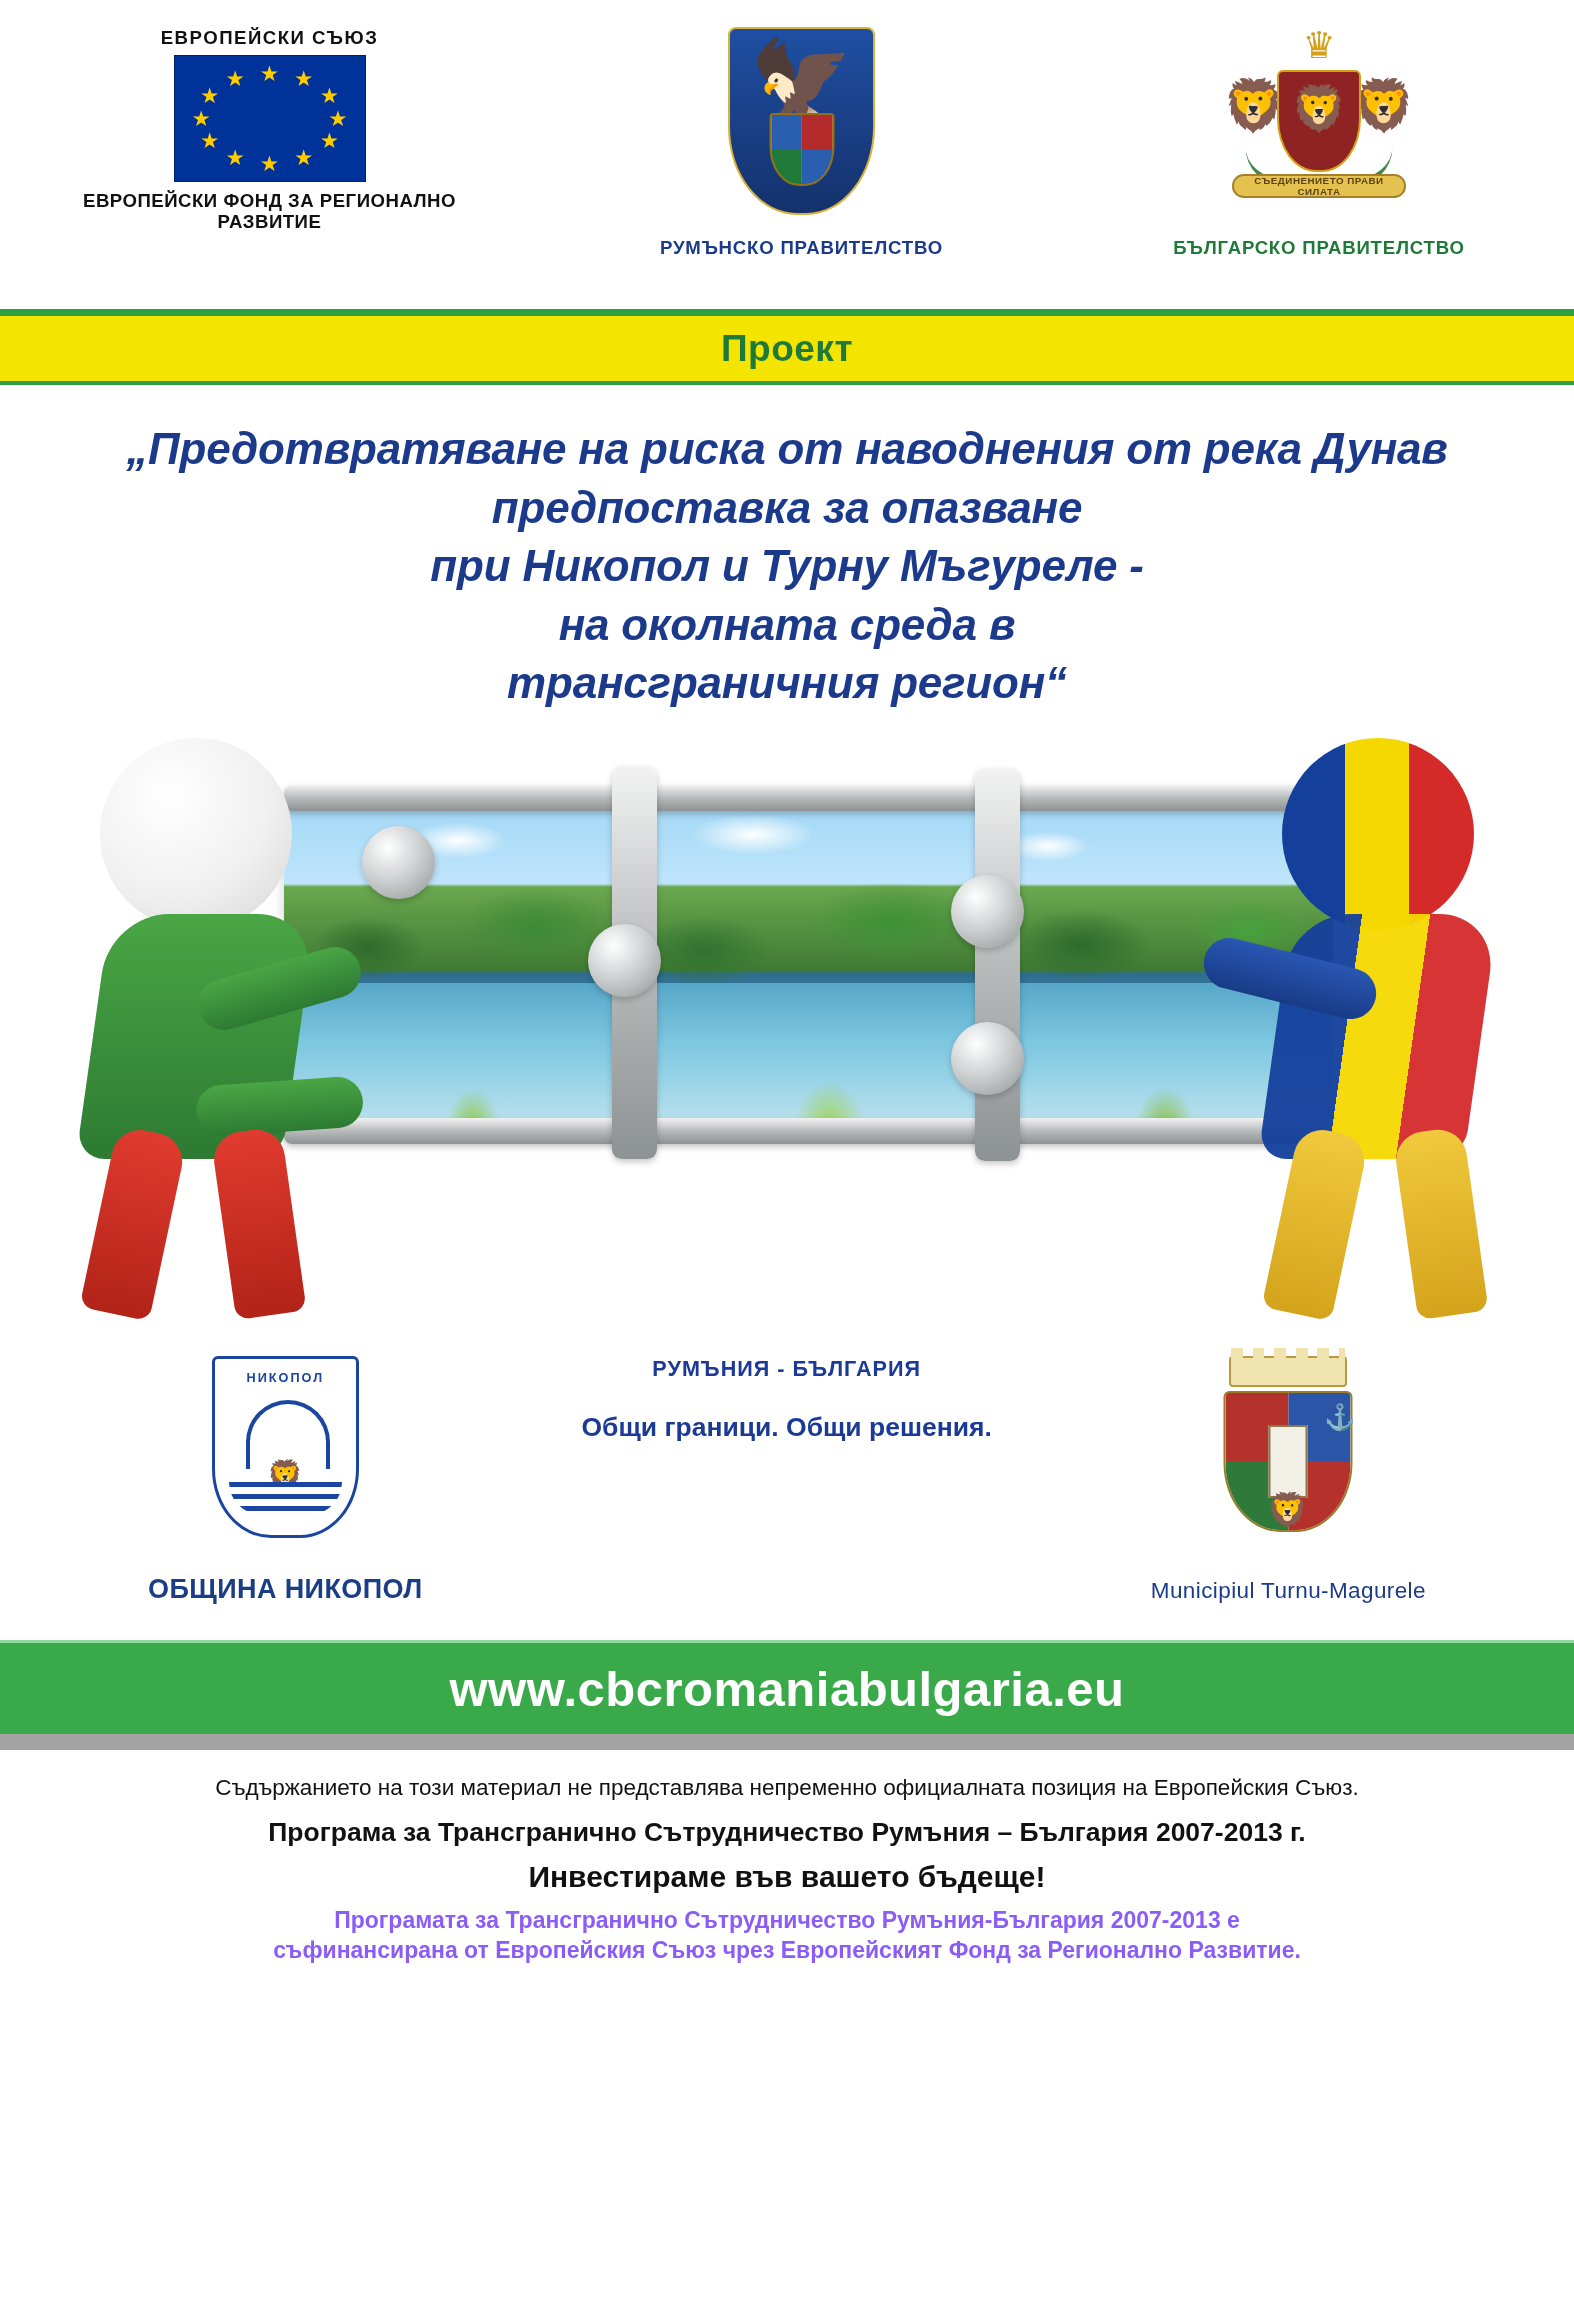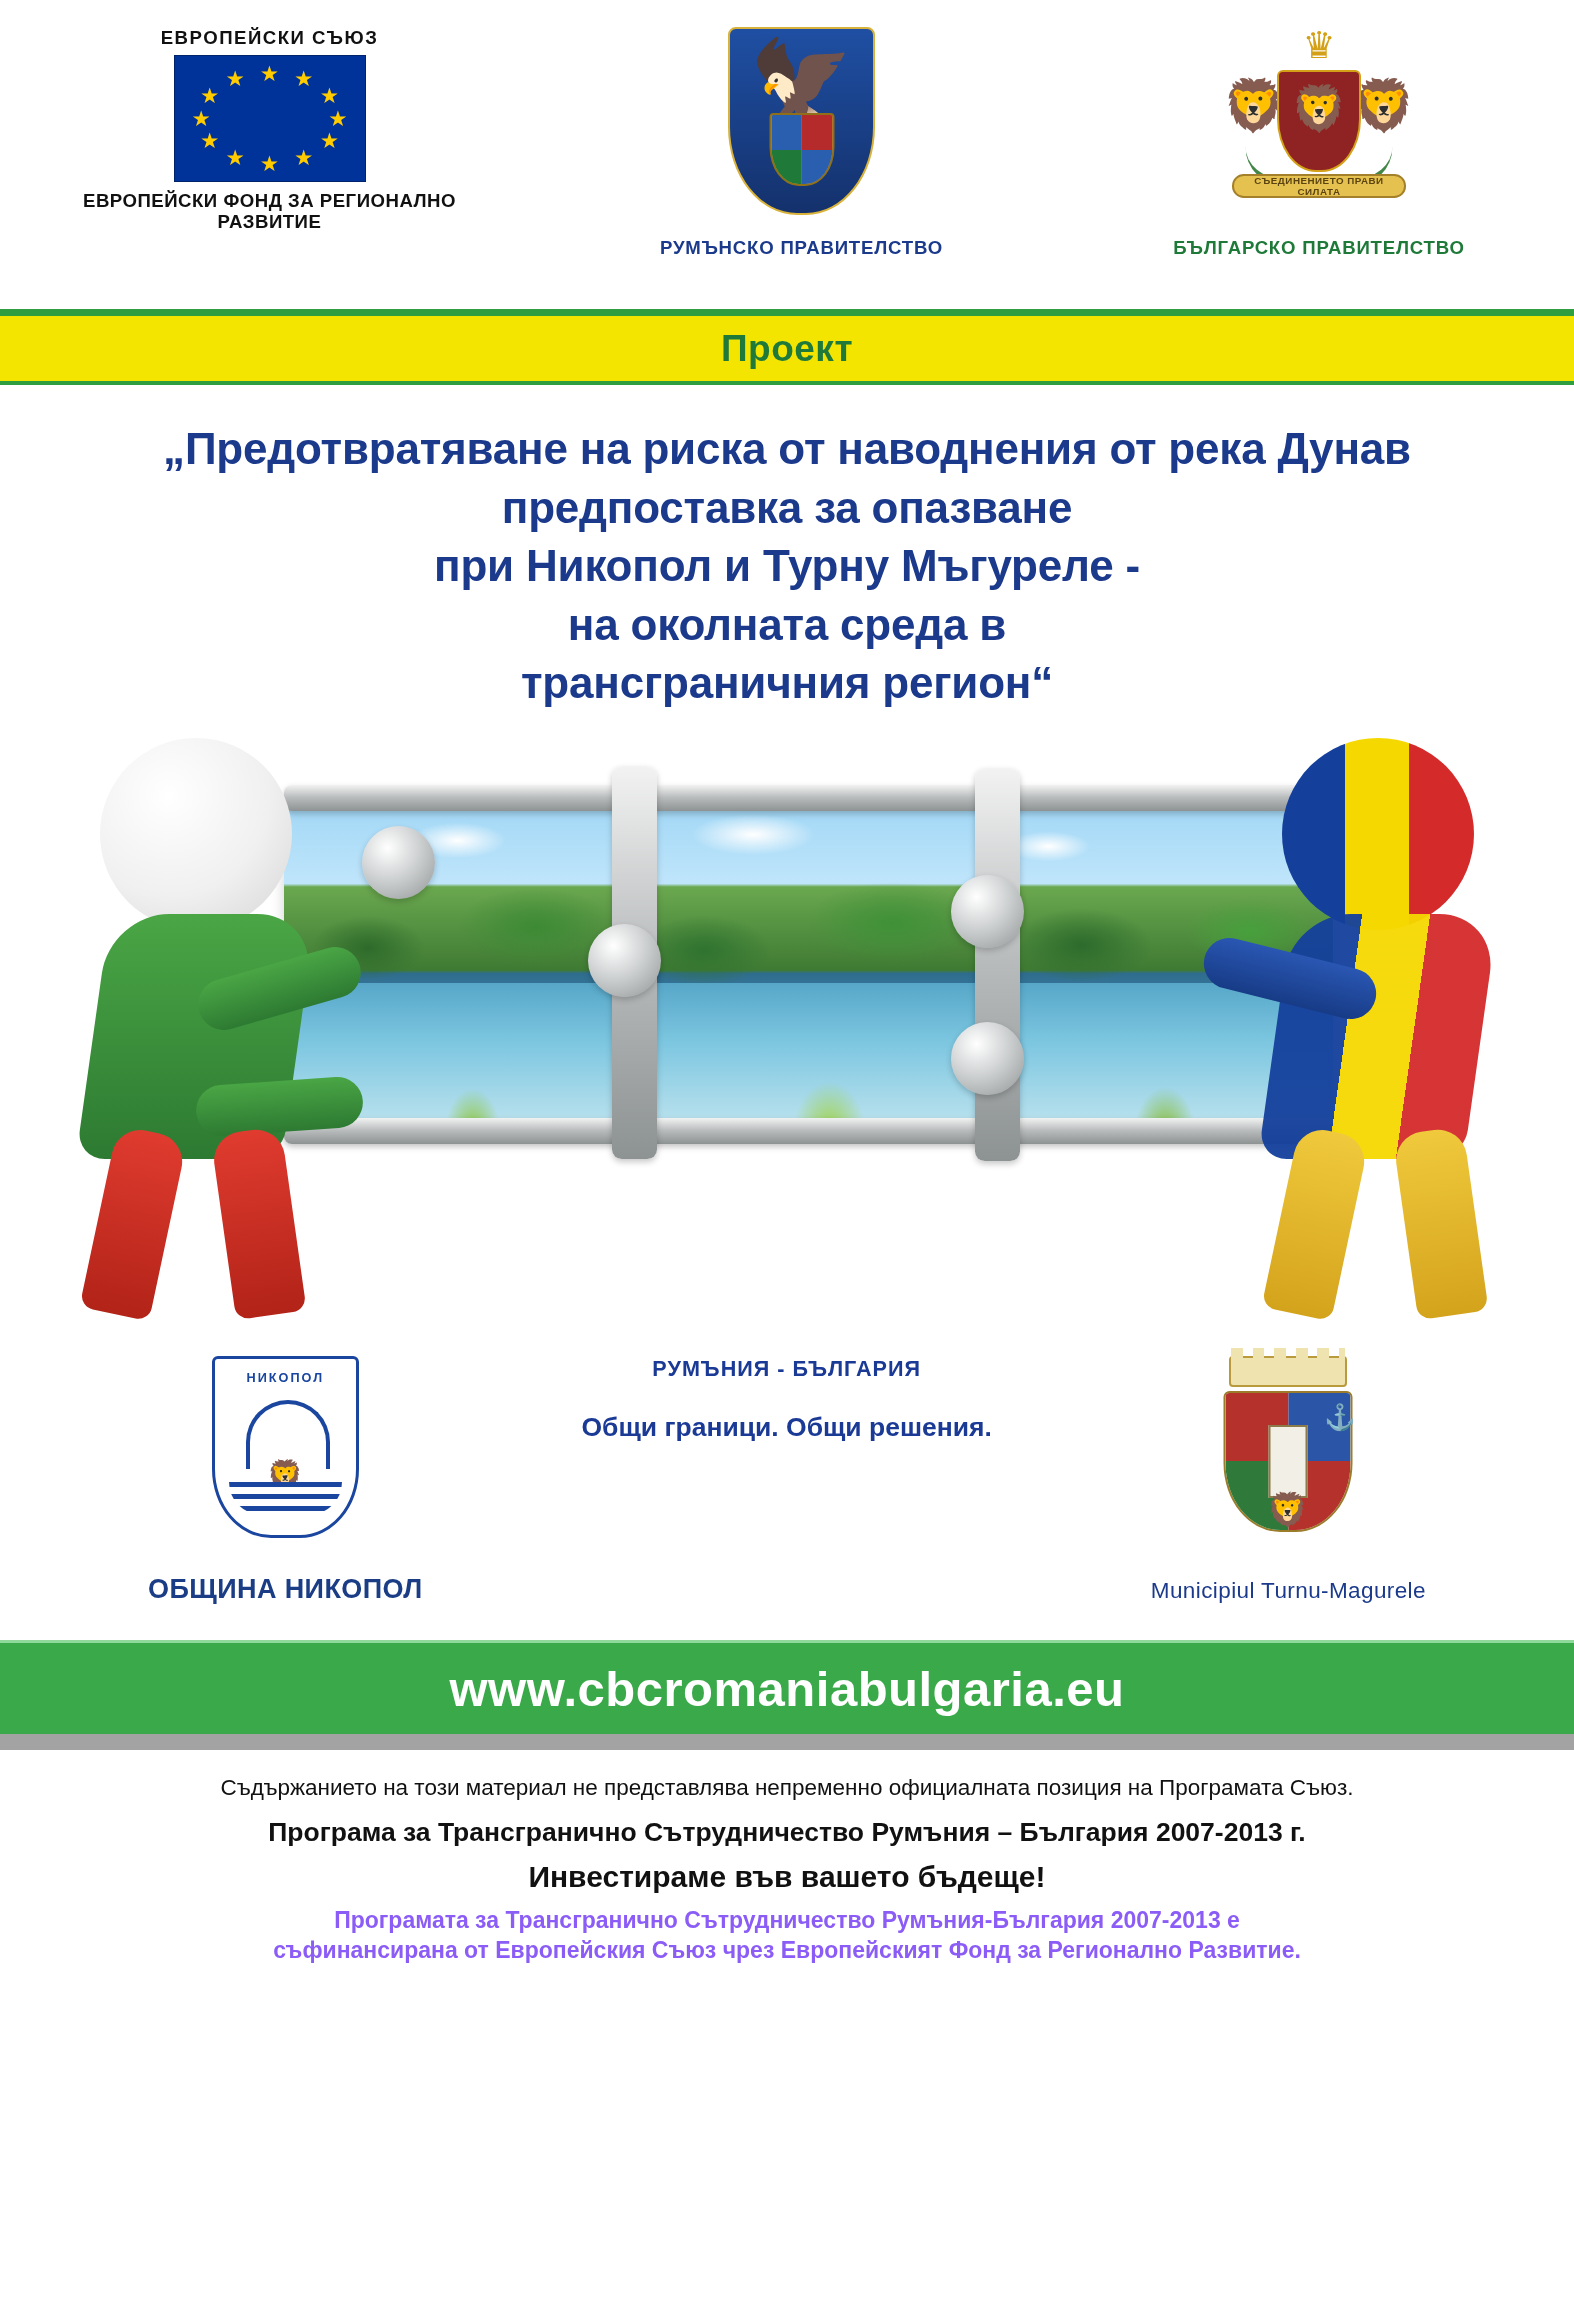--- a/index.html
+++ b/index.html
@@ -232,6 +232,7 @@
   .title-area {
     padding: 35px 55px 7.8px 55px;
     text-align: center;
+    font-style: italic;
   }
   .title-line {
     font-size: 44px;

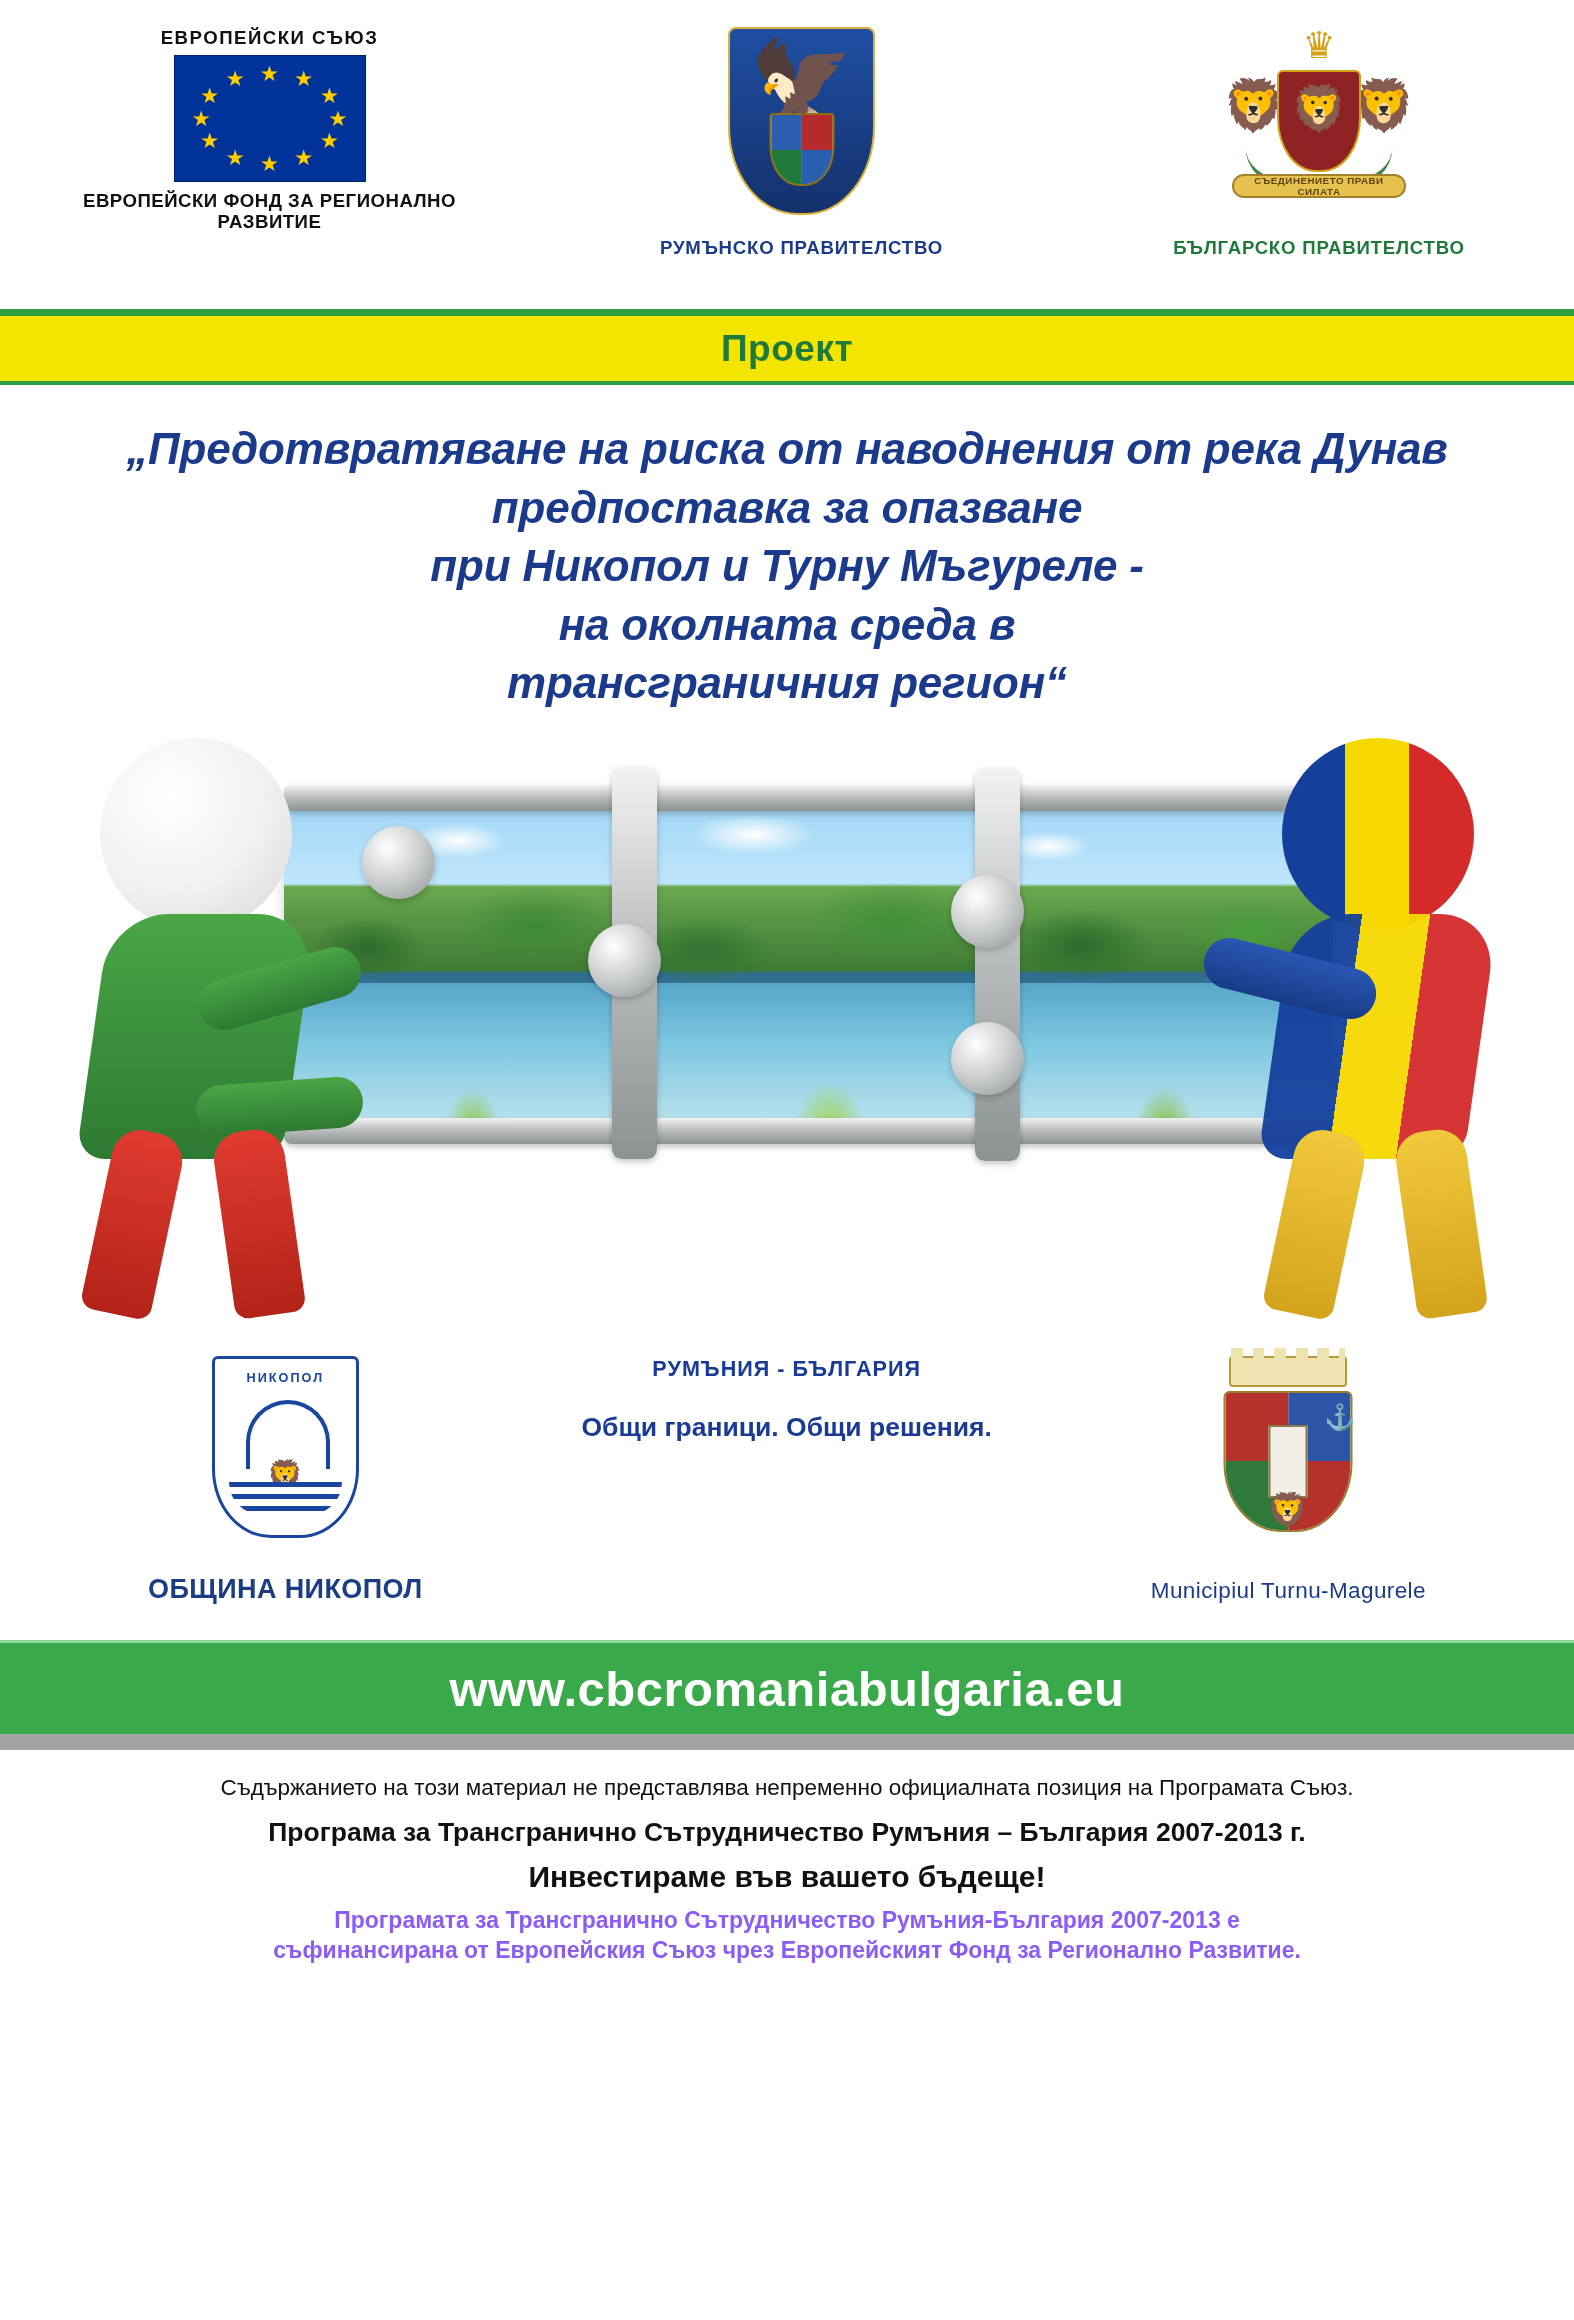--- a/index.html
+++ b/index.html
@@ -748,7 +748,7 @@
   <div class="grey-band"></div>
 
   <div class="footer">
-    <div class="f1">Съдържанието на този материал не представлява непременно официалната позиция на Програмата Съюз.</div>
+    <div class="f1">Съдържанието на този материал не представлява непременно официалната позиция на Европейския Съюз.</div>
     <div class="f2">Програма за Трансгранично Сътрудничество Румъния – България 2007-2013 г.</div>
     <div class="f3">Инвестираме във вашето бъдеще!</div>
     <div class="f4">Програмата за Трансгранично Сътрудничество Румъния-България 2007-2013 е</div>

